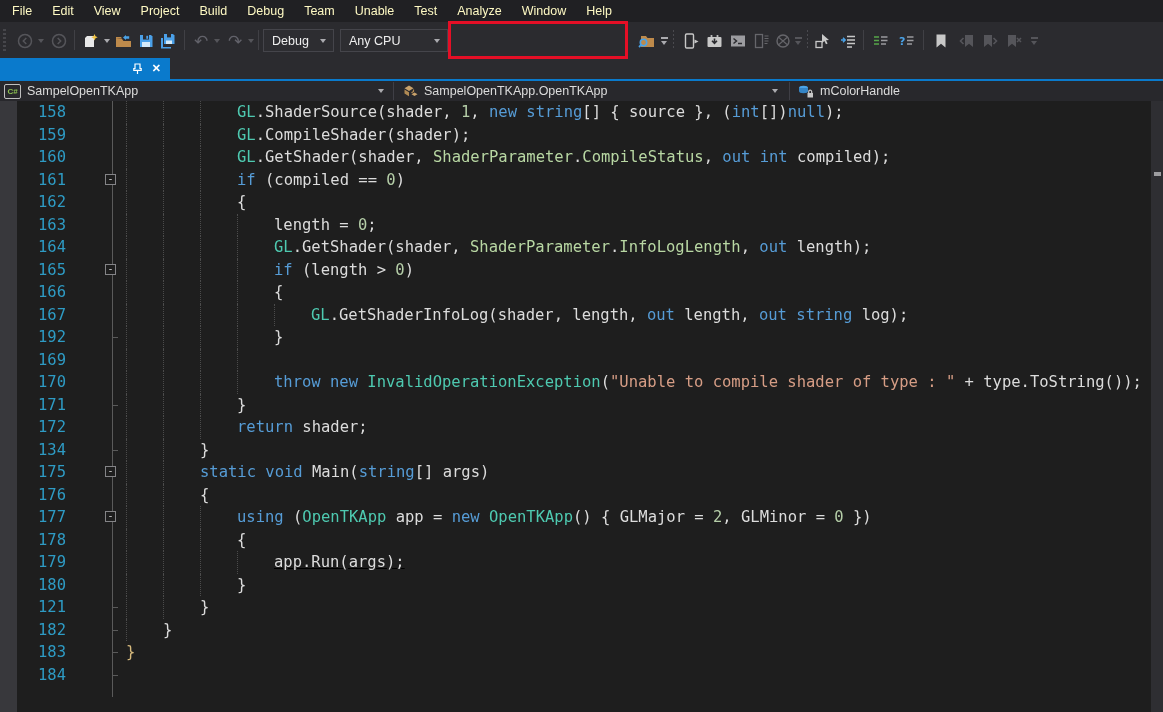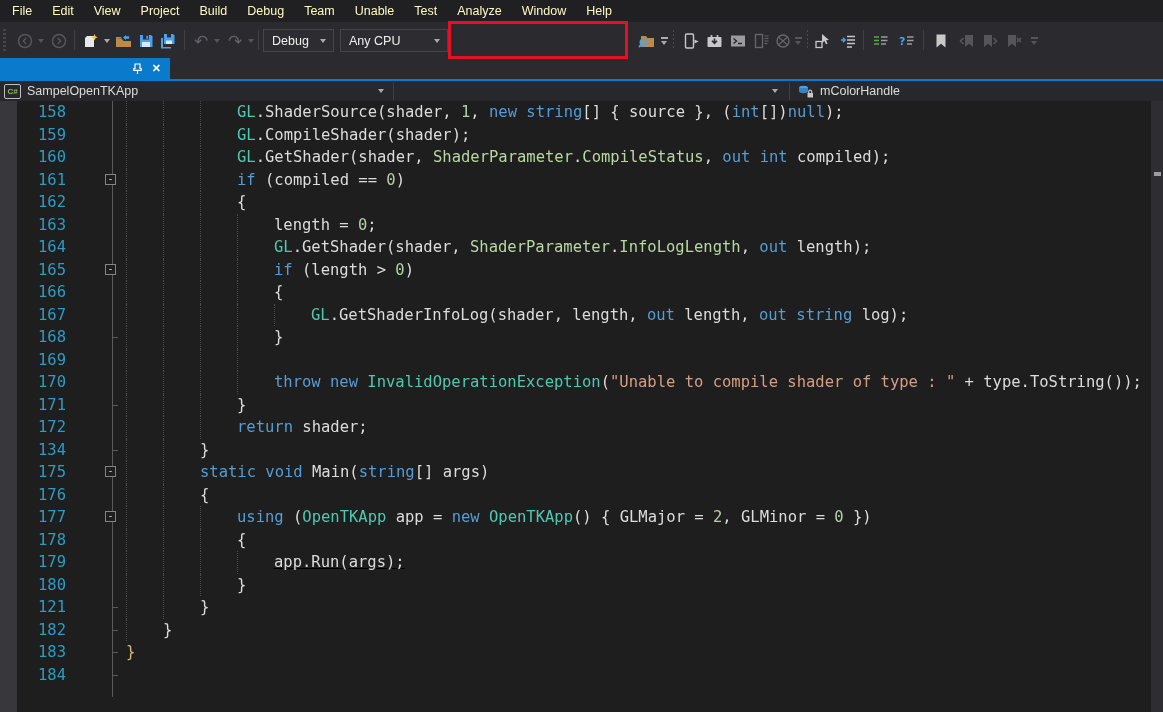--- a/index.html
+++ b/index.html
@@ -295,6 +295,15 @@
     <span class="caret nav-caret" style="left:378px"></span>
     <div class="nav-sep" style="left:393px"></div>
 
+    <div class="nav-sec" style="left:397px;width:390px">
+      <svg width="16" height="15" viewBox="0 0 16 15" style="margin-left:5px">
+        <path d="M7 1.5 l4.5 2.7 -4.5 2.7 -4.5 -2.7 z" fill="#C9A26B"></path>
+        <path d="M2.5 5.5 v4 l4.5 2.7 v-4 z" fill="#B08A54"></path>
+        <path d="M11.5 5.5 v2 l-2 1.2" fill="none" stroke="#B08A54" stroke-width="1.2"></path>
+        <path d="M12.5 8.5 l3 1.8 -3 1.8 -3 -1.8 z" fill="#C9A26B"></path>
+        </svg>
+      <span class="nav-text">SampelOpenTKApp.OpenTKApp</span>
+    </div>
     <span class="caret nav-caret" style="left:772px"></span>
     <div class="nav-sep" style="left:789px"></div>
 

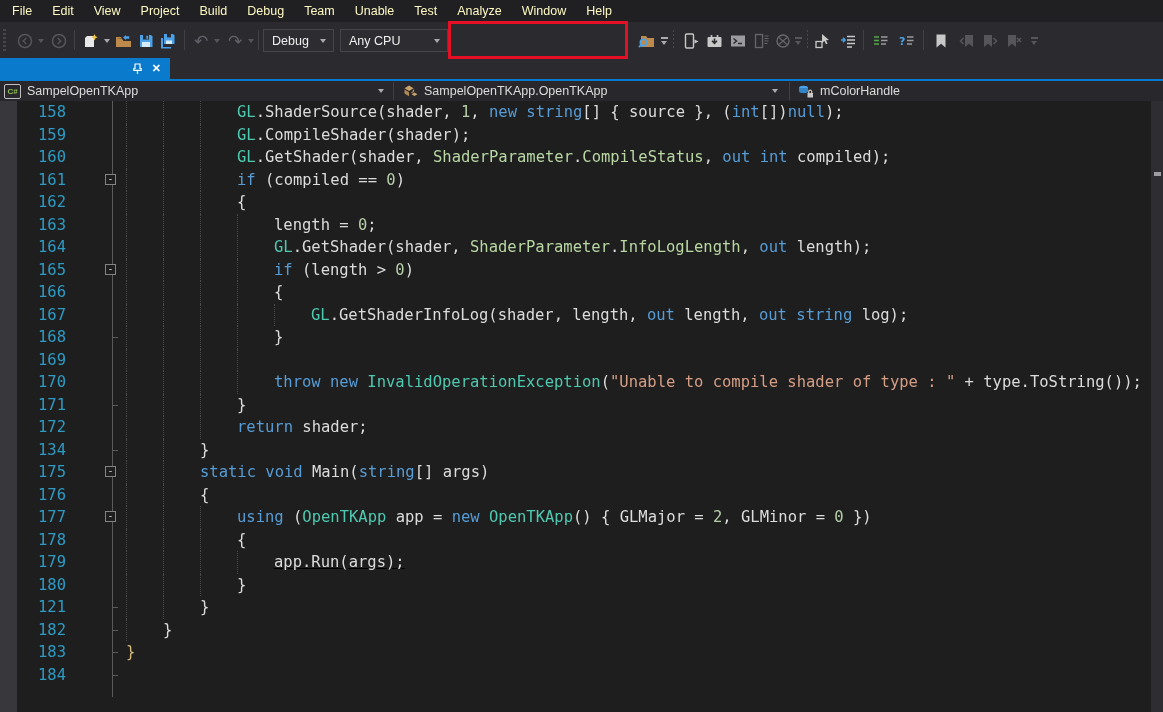--- a/index.html
+++ b/index.html
@@ -339,7 +339,7 @@
         <div class="code-row"><span class="line-num">165</span><span class="guide" style="left: 126px;"></span><span class="guide" style="left: 163px;"></span><span class="guide" style="left: 200px;"></span><span class="guide" style="left: 237px;"></span><span class="fold">-</span><span class="code-text" style="left: 274px;"><span class="tk-k">if</span><span class="tk-p"> (length &gt; </span><span class="tk-n">0</span><span class="tk-p">)</span></span></div>
         <div class="code-row"><span class="line-num">166</span><span class="guide" style="left: 126px;"></span><span class="guide" style="left: 163px;"></span><span class="guide" style="left: 200px;"></span><span class="guide" style="left: 237px;"></span><span class="code-text" style="left: 274px;"><span class="tk-p">{</span></span></div>
         <div class="code-row"><span class="line-num">167</span><span class="guide" style="left: 126px;"></span><span class="guide" style="left: 163px;"></span><span class="guide" style="left: 200px;"></span><span class="guide" style="left: 237px;"></span><span class="guide" style="left: 274px;"></span><span class="code-text" style="left: 311px;"><span class="tk-t">GL</span><span class="tk-p">.GetShaderInfoLog(shader, length, </span><span class="tk-k">out</span><span class="tk-p"> length, </span><span class="tk-k">out</span><span class="tk-p"> </span><span class="tk-k">string</span><span class="tk-p"> log);</span></span></div>
-        <div class="code-row"><span class="line-num">168</span><span class="guide" style="left: 126px;"></span><span class="guide" style="left: 163px;"></span><span class="guide" style="left: 200px;"></span><span class="guide" style="left: 237px;"></span><span class="code-text" style="left: 274px;"><span class="tk-p">}</span></span></div>
+        <div class="code-row"><span class="line-num">192</span><span class="guide" style="left: 126px;"></span><span class="guide" style="left: 163px;"></span><span class="guide" style="left: 200px;"></span><span class="guide" style="left: 237px;"></span><span class="code-text" style="left: 274px;"><span class="tk-p">}</span></span></div>
         <div class="code-row"><span class="line-num">169</span><span class="guide" style="left: 126px;"></span><span class="guide" style="left: 163px;"></span><span class="guide" style="left: 200px;"></span><span class="guide" style="left: 237px;"></span></div>
         <div class="code-row"><span class="line-num">170</span><span class="guide" style="left: 126px;"></span><span class="guide" style="left: 163px;"></span><span class="guide" style="left: 200px;"></span><span class="guide" style="left: 237px;"></span><span class="code-text" style="left: 274px;"><span class="tk-k">throw</span><span class="tk-p"> </span><span class="tk-k">new</span><span class="tk-p"> </span><span class="tk-t">InvalidOperationException</span><span class="tk-p">(</span><span class="tk-s">"Unable to compile shader of type : "</span><span class="tk-p"> + type.ToString());</span></span></div>
         <div class="code-row"><span class="line-num">171</span><span class="guide" style="left: 126px;"></span><span class="guide" style="left: 163px;"></span><span class="guide" style="left: 200px;"></span><span class="code-text" style="left: 237px;"><span class="tk-p">}</span></span></div>

